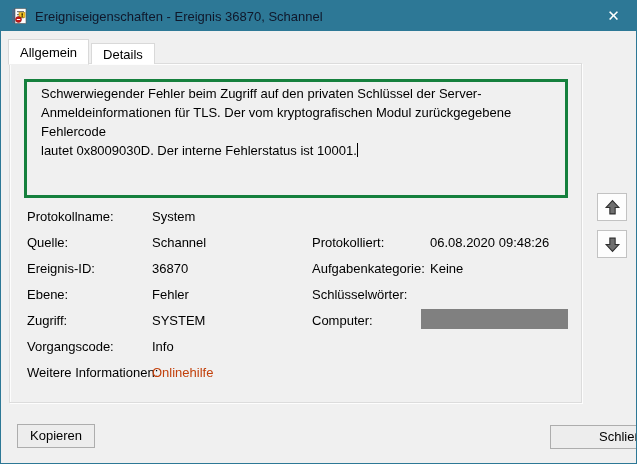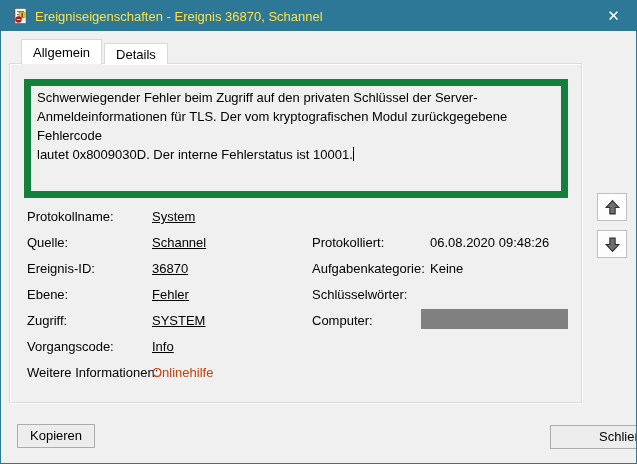--- a/index.html
+++ b/index.html
@@ -33,7 +33,7 @@
     flex: 0 0 auto;
   }
   .titlebar .title-text {
-    color: #fde047;
+    color: #0f172a;
     font-size: 13px;
     margin-left: 8px;
     white-space: nowrap;

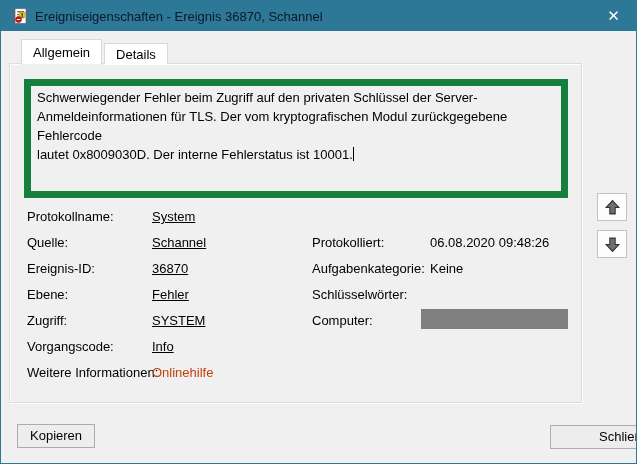--- a/index.html
+++ b/index.html
@@ -52,7 +52,7 @@
   
   .tab-strip {
     position: absolute;
-    left: 20px; top: 37px;
+    left: 7px; top: 37px;
     display: flex;
     align-items: flex-end;
     z-index: 3;

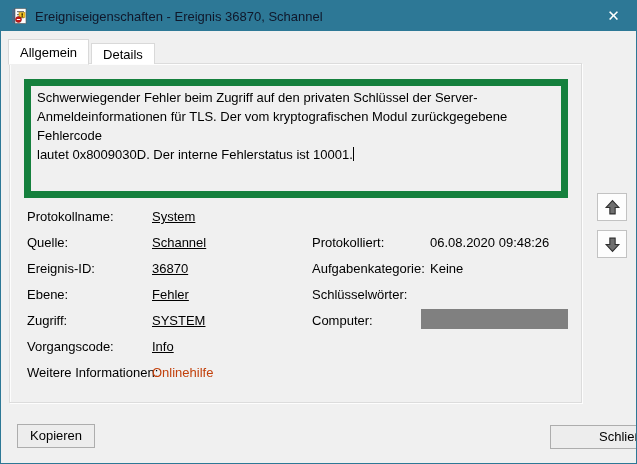--- a/index.html
+++ b/index.html
@@ -88,9 +88,9 @@
     position: absolute;
     left: 14px; top: 15px;
     width: 544px; height: 119px;
-    border: 7px solid #15803d;
+    border: 3px solid #15803d;
     background: #f0f0f0;
-    padding: 2px 6px;
+    padding: 2px 14px;
     line-height: 19px;
     white-space: pre-line;
     overflow: hidden;

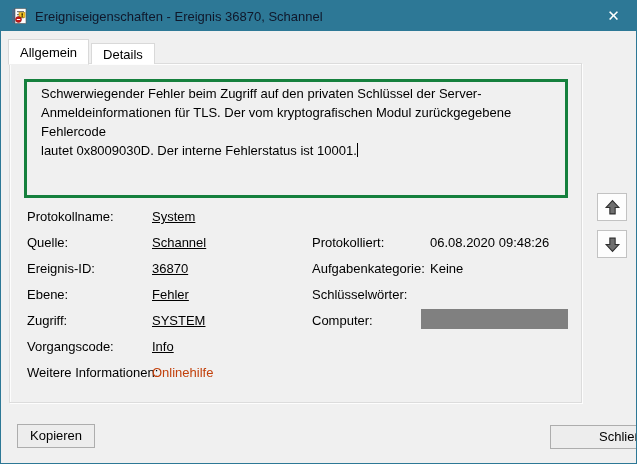--- a/index.html
+++ b/index.html
@@ -104,7 +104,7 @@
   
   .fld { position: absolute; white-space: nowrap; }
   .lbl-l  { left: 17px; }
-  .val-l  { left: 142px; text-decoration: underline; }
+  .val-l  { left: 142px; }
   .lbl-r  { left: 302px; }
   .val-r  { left: 420px; }
   .r1 { top: 145px; } .r2 { top: 171px; } .r3 { top: 197px; }

